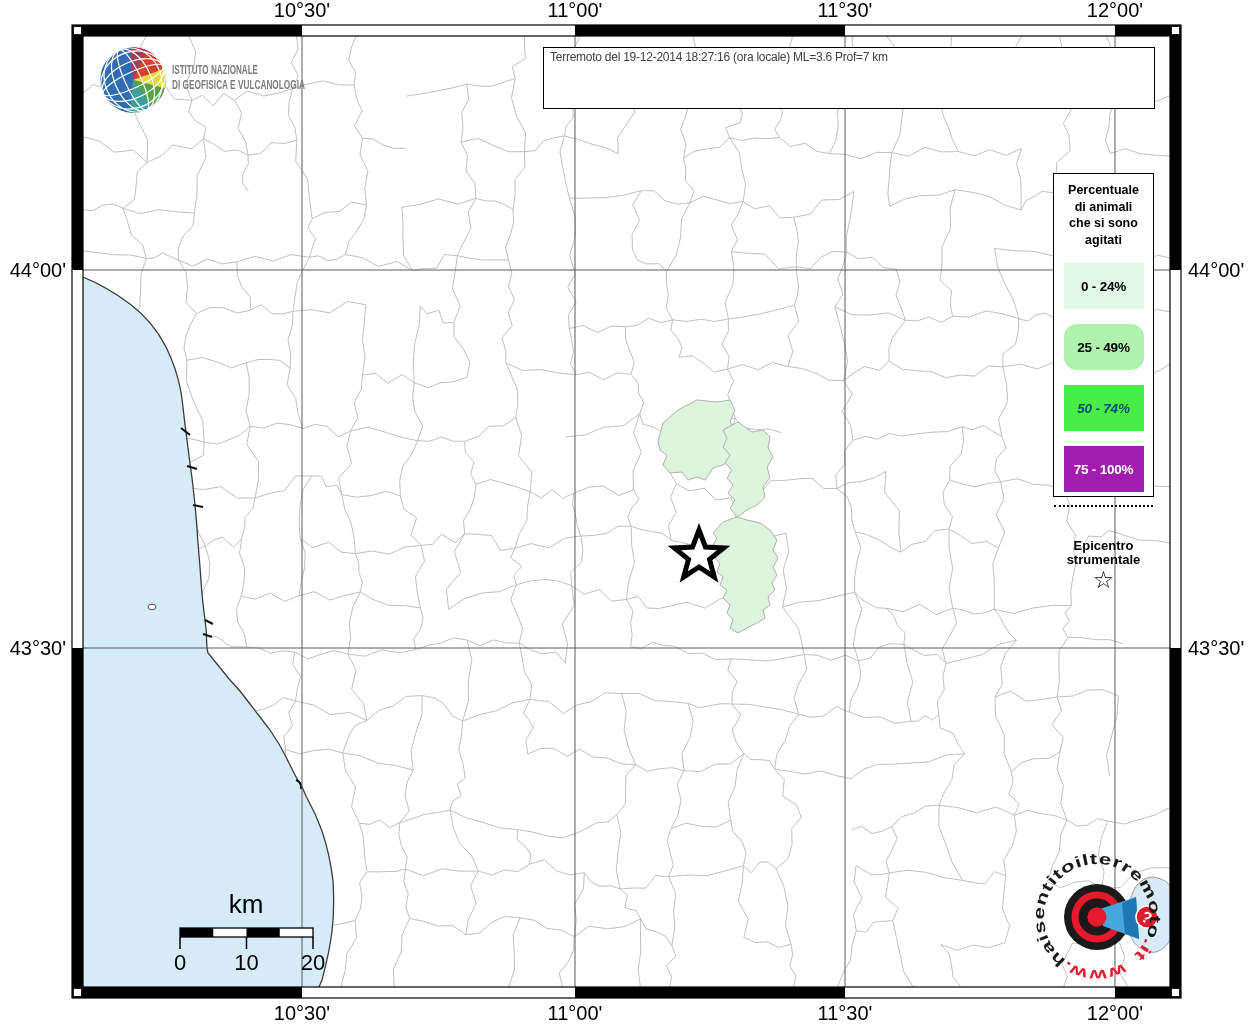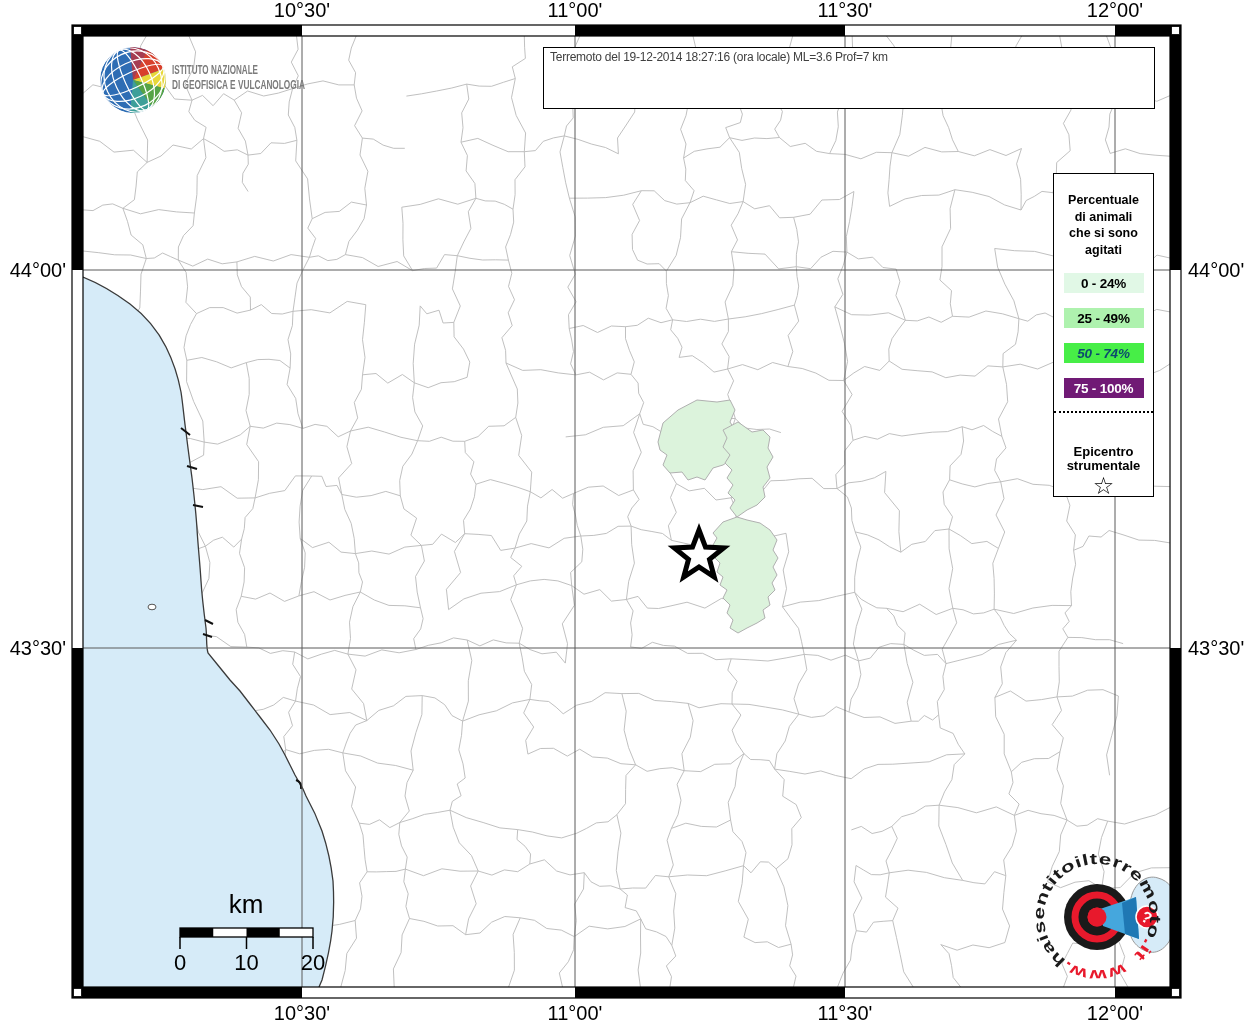--- a/index.html
+++ b/index.html
@@ -12,7 +12,7 @@
              font-size:12px;letter-spacing:-0.25px;line-height:14.6px;color:#404040;white-space:nowrap;overflow:hidden;}
   .legend{position:absolute;left:1053px;top:173px;width:101px;height:324px;background:#fff;
           border:1.6px solid #000;box-sizing:border-box;text-align:center;color:#000;}
-  .legend-title{margin-top:18px;font-weight:bold;font-size:12.5px;line-height:16.5px;}
+  .legend-title{margin-top:8px;font-weight:bold;font-size:12.5px;line-height:16.5px;}
   .swatch{width:80px;height:20px;margin:15px auto 0 auto;display:flex;align-items:center;
           justify-content:center;font-weight:bold;font-size:13.5px;letter-spacing:-0.2px;}
   .legend-divider{border-top:2px dotted #000;margin:13px 0 3px 0;width:100%;}

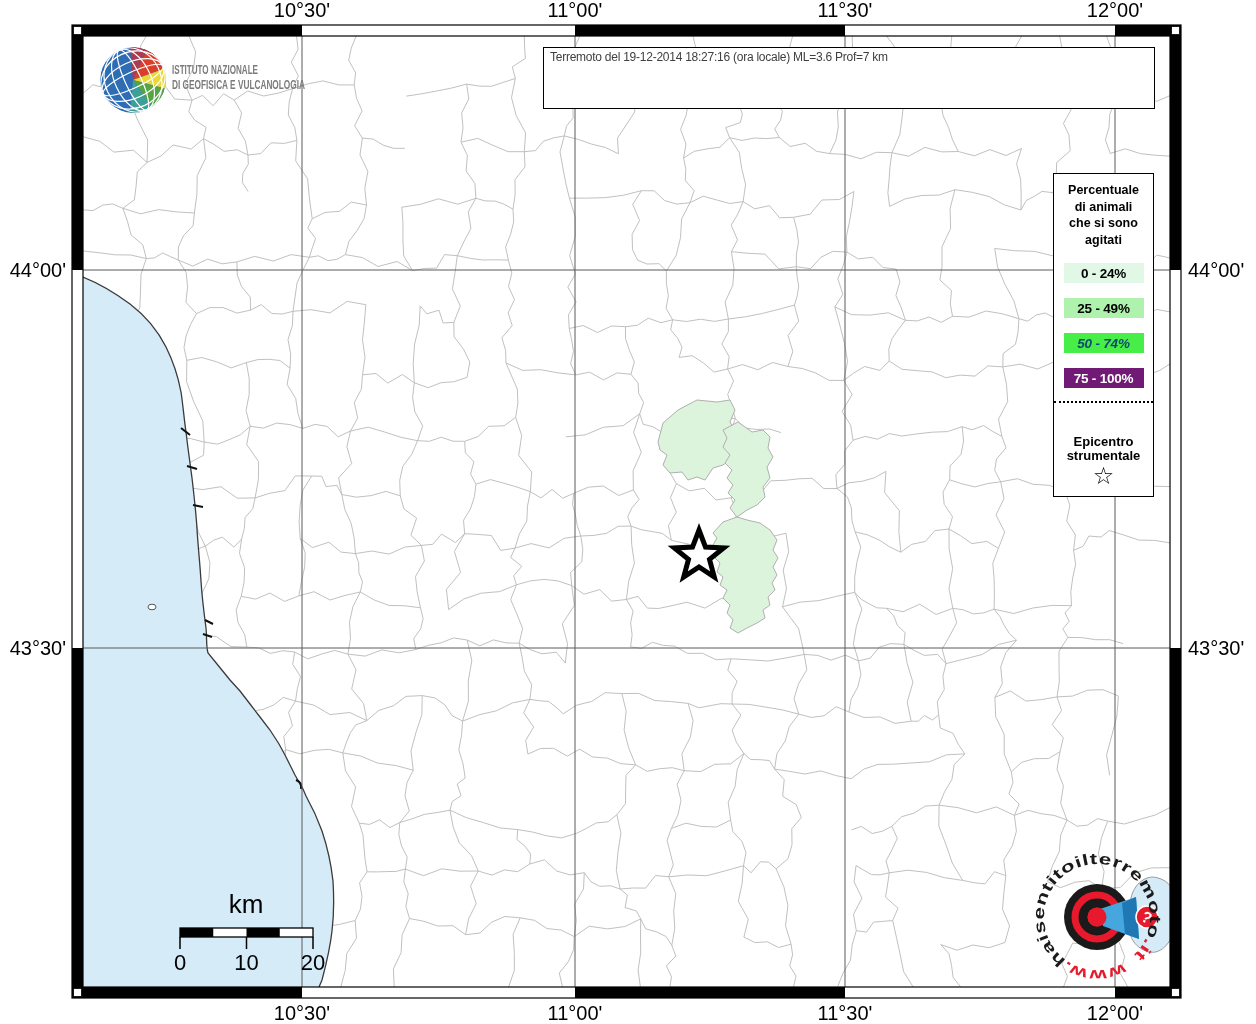--- a/index.html
+++ b/index.html
@@ -13,7 +13,7 @@
   .legend{position:absolute;left:1053px;top:173px;width:101px;height:324px;background:#fff;
           border:1.6px solid #000;box-sizing:border-box;text-align:center;color:#000;}
   .legend-title{margin-top:8px;font-weight:bold;font-size:12.5px;line-height:16.5px;}
-  .swatch{width:80px;height:20px;margin:15px auto 0 auto;display:flex;align-items:center;
+  .swatch{width:80px;height:46px;margin:15px auto 0 auto;display:flex;align-items:center;
           justify-content:center;font-weight:bold;font-size:13.5px;letter-spacing:-0.2px;}
   .legend-divider{border-top:2px dotted #000;margin:13px 0 3px 0;width:100%;}
   .epi-label{font-weight:bold;font-size:13px;line-height:14px;margin-top:32px;}

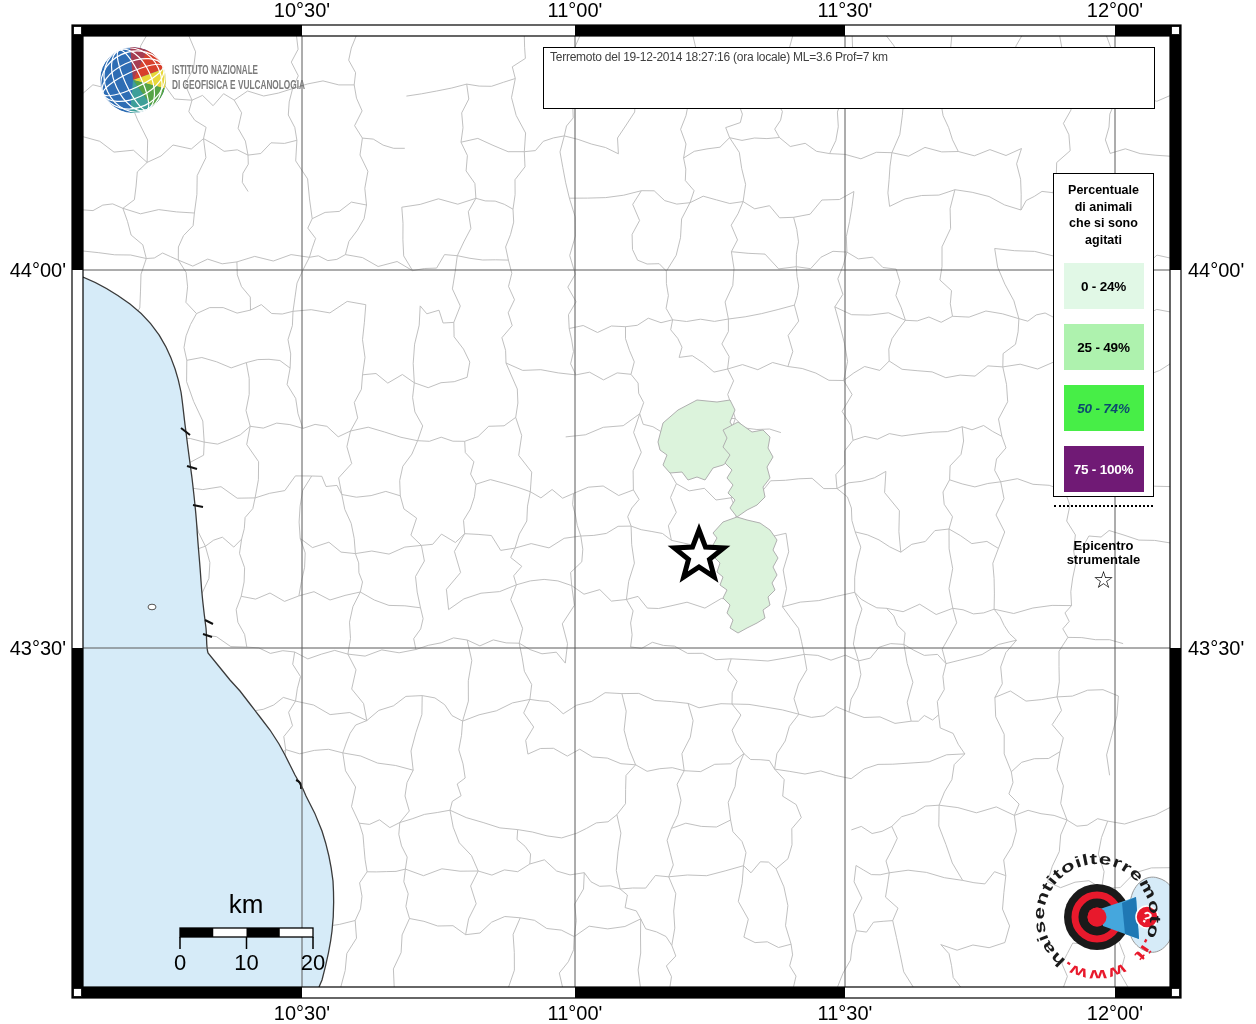--- a/index.html
+++ b/index.html
@@ -184,7 +184,7 @@
     <div>agitati</div>
   </div>
   <div class="swatch" style="background-color: rgb(225, 248, 230); color: rgb(0, 0, 0);">0 - 24%</div>
-  <div class="swatch" style="background-color: rgb(174, 242, 174); color: rgb(0, 0, 0);">25 - 49%</div>
+  <div class="swatch" style="background-color: rgb(174, 242, 174); color: rgb(0, 0, 0); border-radius: 13px;">25 - 49%</div>
   <div class="swatch" style="background-color: rgb(71, 238, 71); color: #0c4a6e; font-style: italic;">50 - 74%</div>
   <div class="swatch" style="background-color: #701a75; color: rgb(255, 255, 255);">75 - 100%</div>
   <div class="legend-divider"></div>

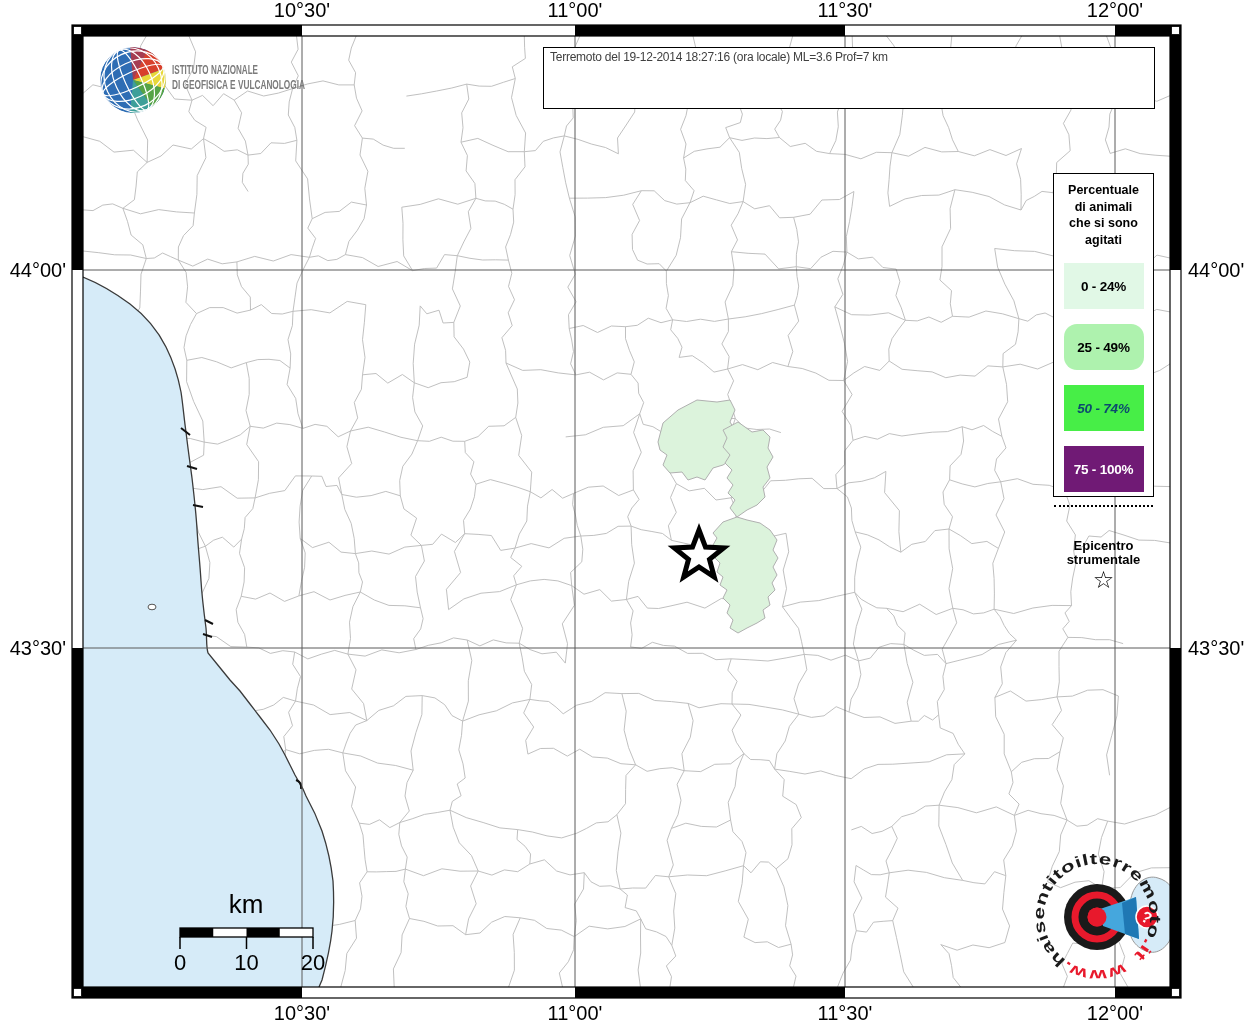--- a/index.html
+++ b/index.html
@@ -186,7 +186,7 @@
   <div class="swatch" style="background-color: rgb(225, 248, 230); color: rgb(0, 0, 0);">0 - 24%</div>
   <div class="swatch" style="background-color: rgb(174, 242, 174); color: rgb(0, 0, 0); border-radius: 13px;">25 - 49%</div>
   <div class="swatch" style="background-color: rgb(71, 238, 71); color: #0c4a6e; font-style: italic;">50 - 74%</div>
-  <div class="swatch" style="background-color: #701a75; color: rgb(255, 255, 255);">75 - 100%</div>
+  <div class="swatch" style="background-color: #a21caf; color: rgb(255, 255, 255);">75 - 100%</div>
   <div class="legend-divider"></div>
   <div class="epi-label">
     <div>Epicentro</div>

